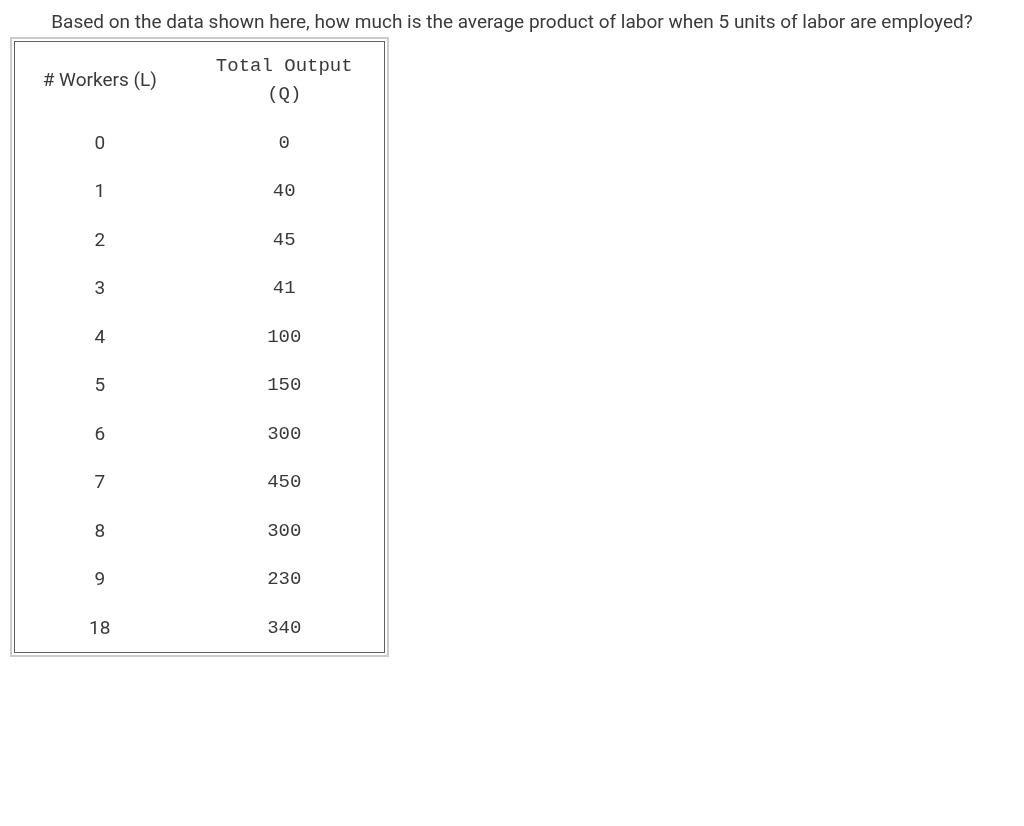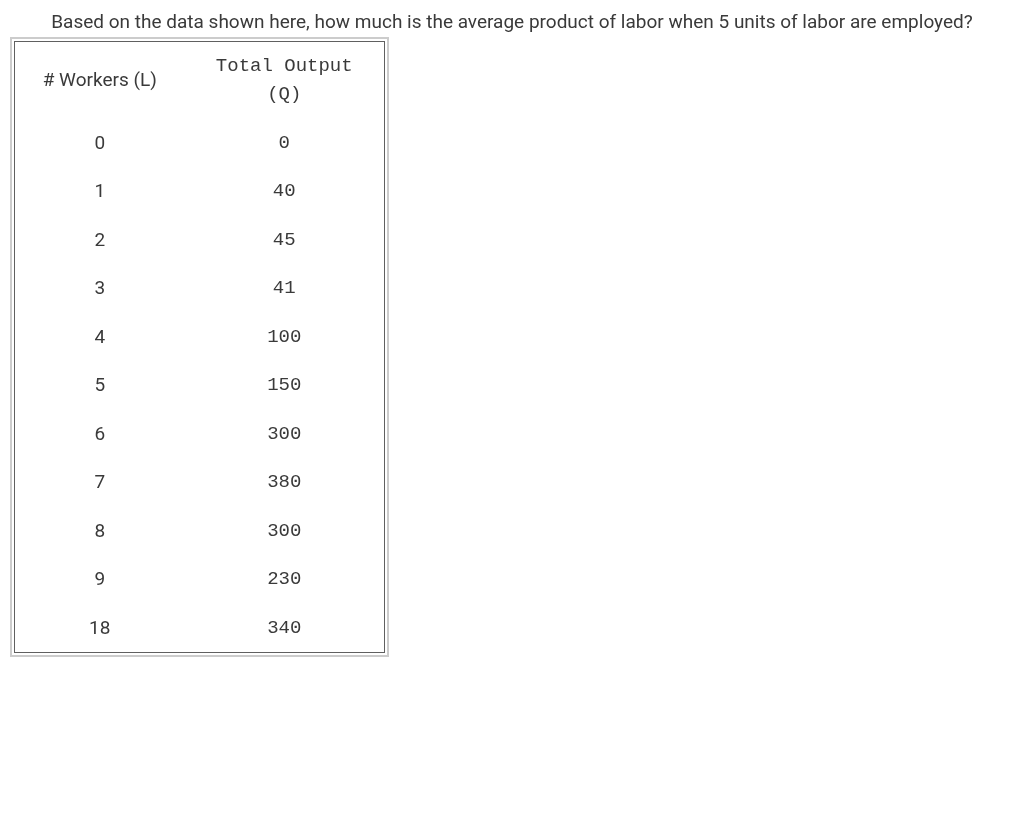--- a/index.html
+++ b/index.html
@@ -95,7 +95,7 @@
         </tr>
         <tr>
           <td>7</td>
-          <td>380</td>
+          <td>450</td>
         </tr>
         <tr>
           <td>8</td>

